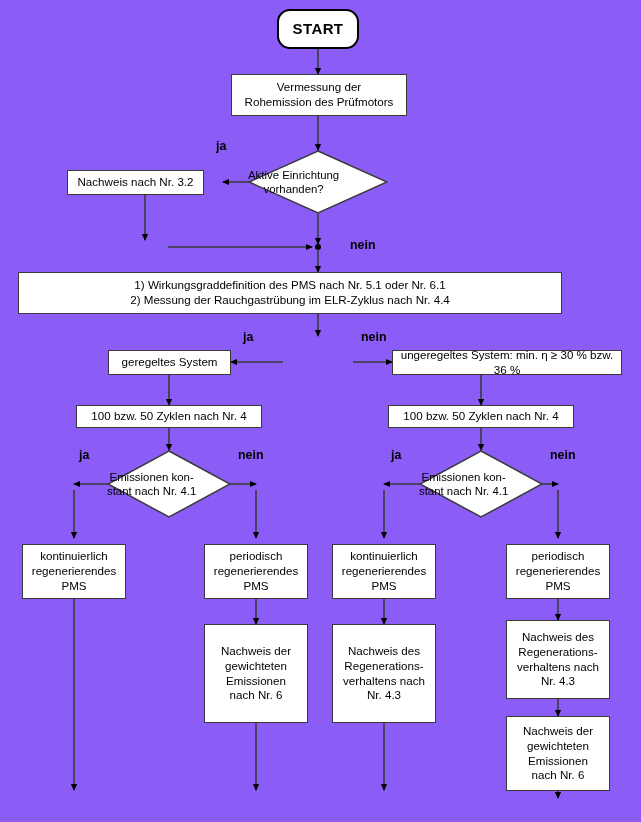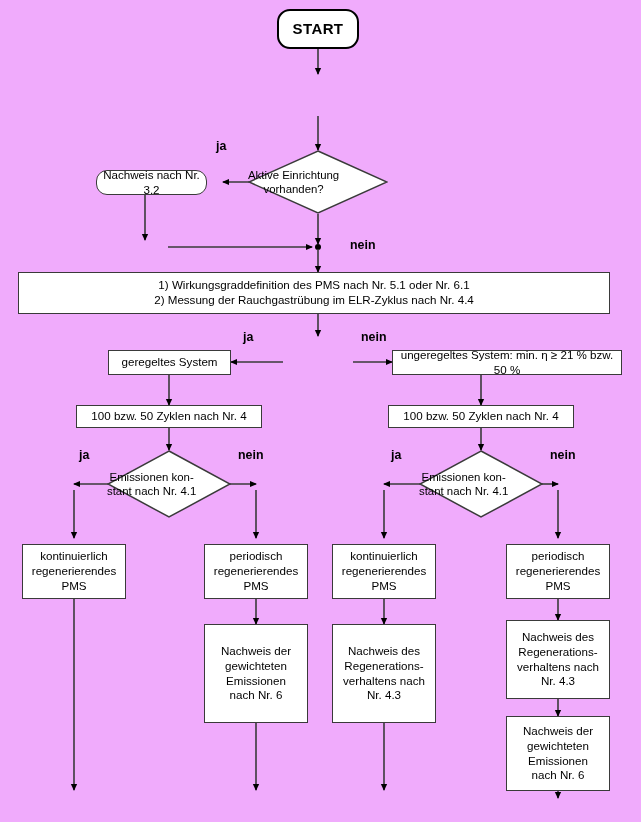--- a/index.html
+++ b/index.html
@@ -11,7 +11,7 @@
     position: relative;
     width: 641px;
     height: 822px;
-    background: #f0abfc;
+    background: #8b5cf6;
     font-family: "Liberation Sans", sans-serif;
     overflow: hidden;
   }

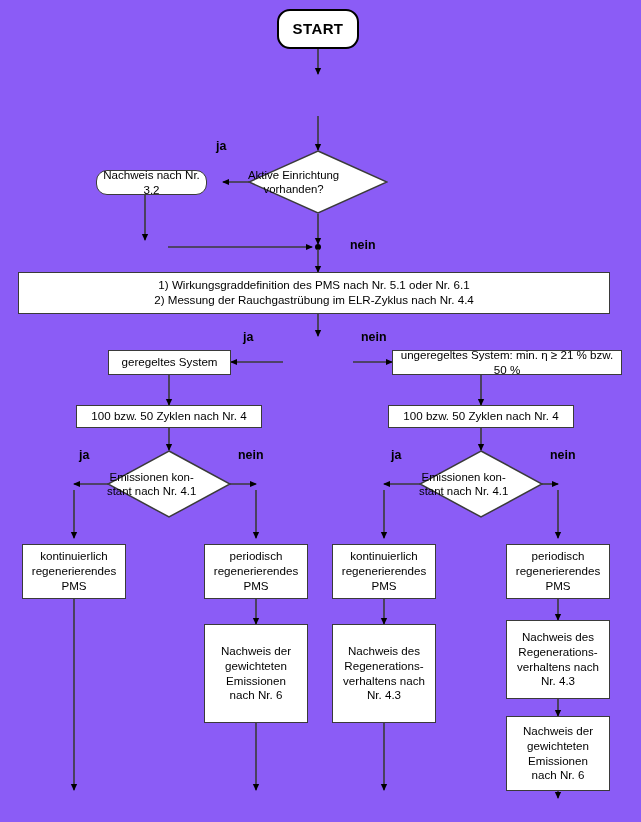--- a/index.html
+++ b/index.html
@@ -147,6 +147,8 @@
 
   <div class="node terminator" style="left:277px; top:9px; width:82px; height:40px;">START</div>
 
+  <div class="node box" style="left:231px; top:74px; width:176px; height:42px;">Vermessung der
+Rohemission des Prüfmotors</div>
 
   <div class="diamond-wrap" style="left:248px; top:150px; width:140px; height:64px;">
     <svg width="140" height="64" viewBox="0 0 140 64">

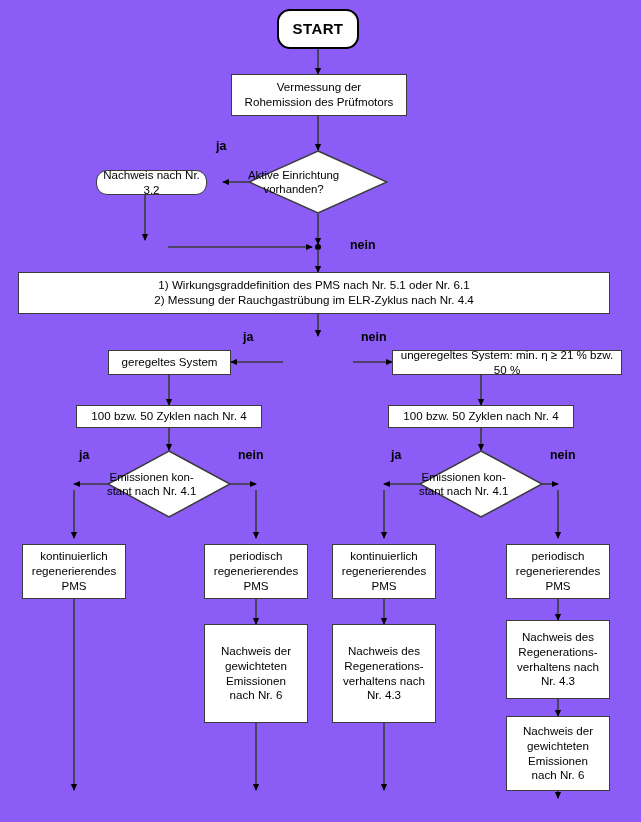--- a/index.html
+++ b/index.html
@@ -160,7 +160,7 @@
   <div class="branch-label" style="left:216px; top:139px;">ja</div>
   <div class="branch-label" style="left:350px; top:238px;">nein</div>
 
-  <div class="node box" style="left:96px; top:170px; width:111px; height:25px;border-radius:11px;">Nachweis nach Nr. 3.2</div>
+  <div class="node box" style="left:67px; top:170px; width:137px; height:25px;">Nachweis nach Nr. 3.2</div>
 
   <div class="node box band" style="left:18px; top:272px; width:592px; height:42px;">1) Wirkungsgraddefinition des PMS nach Nr. 5.1 oder Nr. 6.1
 2) Messung der Rauchgastrübung im ELR-Zyklus nach Nr. 4.4</div>

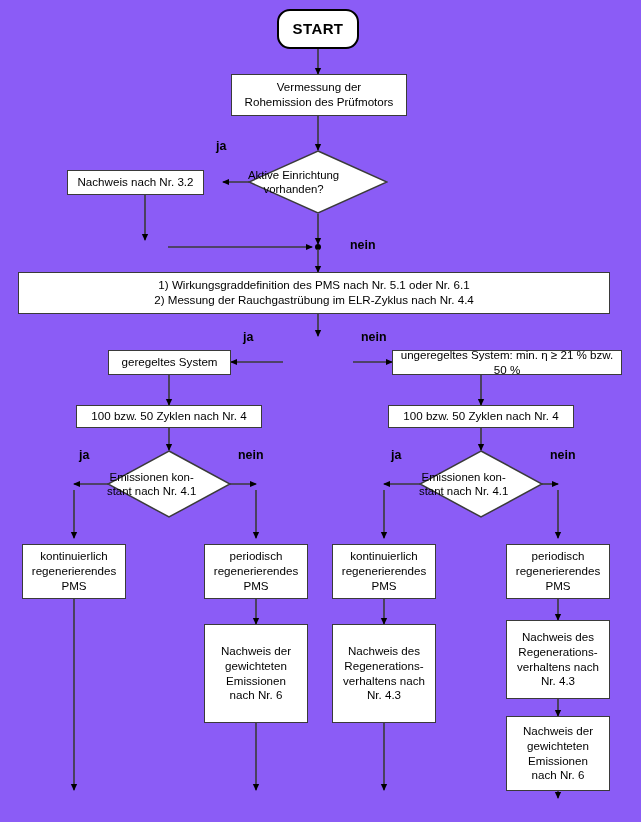--- a/index.html
+++ b/index.html
@@ -162,7 +162,7 @@
 
   <div class="node box" style="left:67px; top:170px; width:137px; height:25px;">Nachweis nach Nr. 3.2</div>
 
-  <div class="node box band" style="left:18px; top:272px; width:592px; height:42px;">1) Wirkungsgraddefinition des PMS nach Nr. 5.1 oder Nr. 6.1
+  <div class="node box band" style="left:18px; top:272px; width:544px; height:42px;">1) Wirkungsgraddefinition des PMS nach Nr. 5.1 oder Nr. 6.1
 2) Messung der Rauchgastrübung im ELR-Zyklus nach Nr. 4.4</div>
 
   <div class="branch-label" style="left:243px; top:330px;">ja</div>

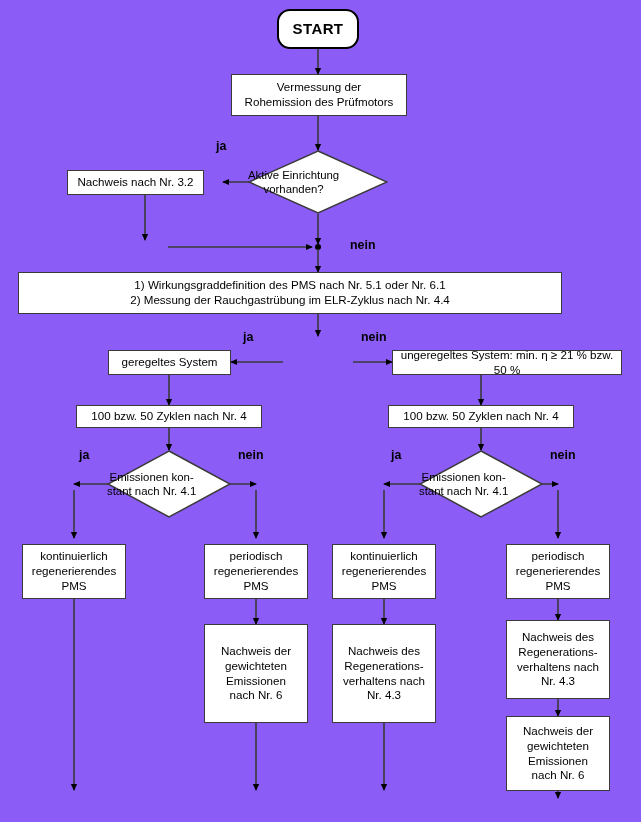--- a/index.html
+++ b/index.html
@@ -170,7 +170,7 @@
 
   <div class="node box" style="left:108px; top:350px; width:123px; height:25px;">geregeltes System</div>
 
-  <div class="node box" style="left:392px; top:350px; width:230px; height:25px;">ungeregeltes System: min. η ≥ 21 % bzw. 50 %</div>
+  <div class="node box" style="left:392px; top:350px; width:230px; height:25px;">ungeregeltes System: min. η ≥ 30 % bzw. 36 %</div>
 
   <div class="node box" style="left:76px; top:405px; width:186px; height:23px;">100 bzw. 50 Zyklen nach Nr. 4</div>
   <div class="node box" style="left:388px; top:405px; width:186px; height:23px;">100 bzw. 50 Zyklen nach Nr. 4</div>

